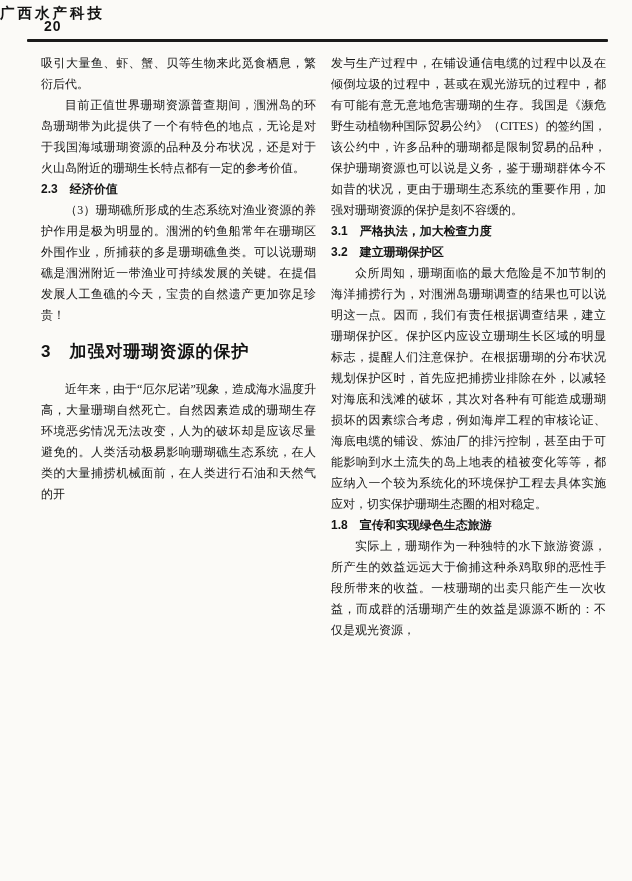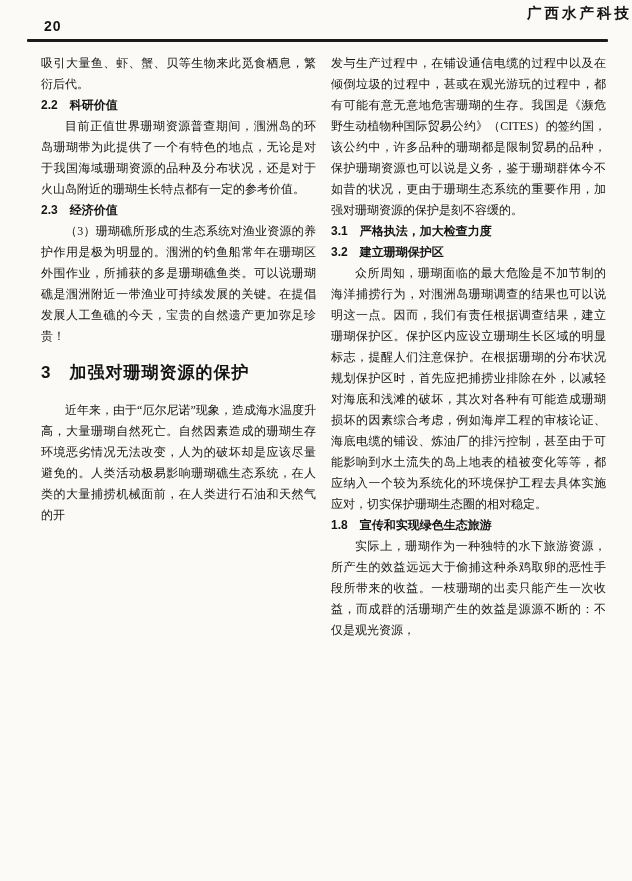--- a/index.html
+++ b/index.html
@@ -34,7 +34,7 @@
     letter-spacing: 1px;
   }
   .journal-title {
-    text-align: right;
+    text-align: left;
     font-size: 14.5px;
     font-weight: 700;
     letter-spacing: 3px;

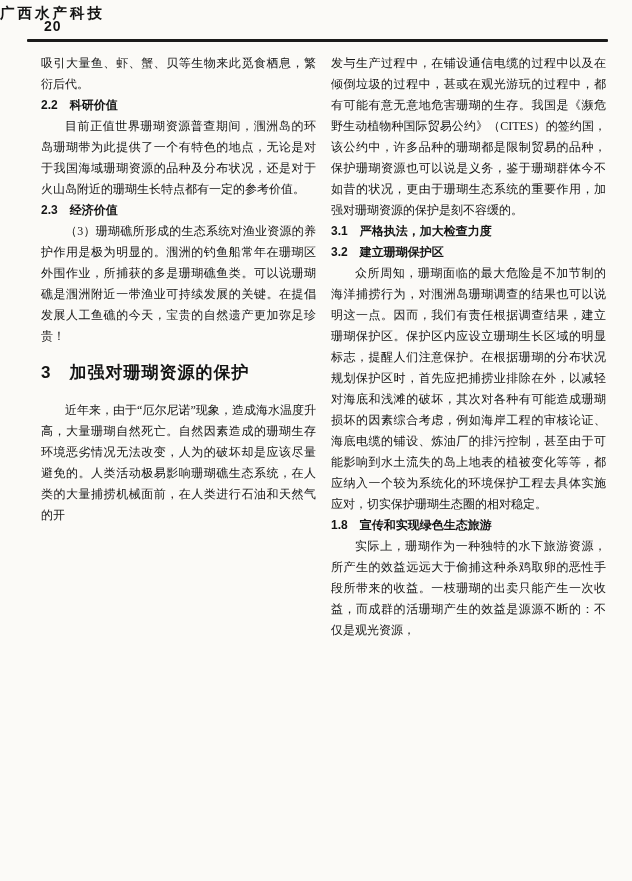--- a/index.html
+++ b/index.html
@@ -96,7 +96,6 @@
   <div class="content">
     <div class="column">
         <p class="para-cont">吸引大量鱼、虾、蟹、贝等生物来此觅食栖息，繁衍后代。</p>
-        <h4 class="sub-heading">2.2　科研价值</h4>
         <p class="para">目前正值世界珊瑚资源普查期间，涠洲岛的环岛珊瑚带为此提供了一个有特色的地点，无论是对于我国海域珊瑚资源的品种及分布状况，还是对于火山岛附近的珊瑚生长特点都有一定的参考价值。</p>
         <h4 class="sub-heading">2.3　经济价值</h4>
         <p class="para">（3）珊瑚礁所形成的生态系统对渔业资源的养护作用是极为明显的。涠洲的钓鱼船常年在珊瑚区外围作业，所捕获的多是珊瑚礁鱼类。可以说珊瑚礁是涠洲附近一带渔业可持续发展的关键。在提倡发展人工鱼礁的今天，宝贵的自然遗产更加弥足珍贵！</p>

